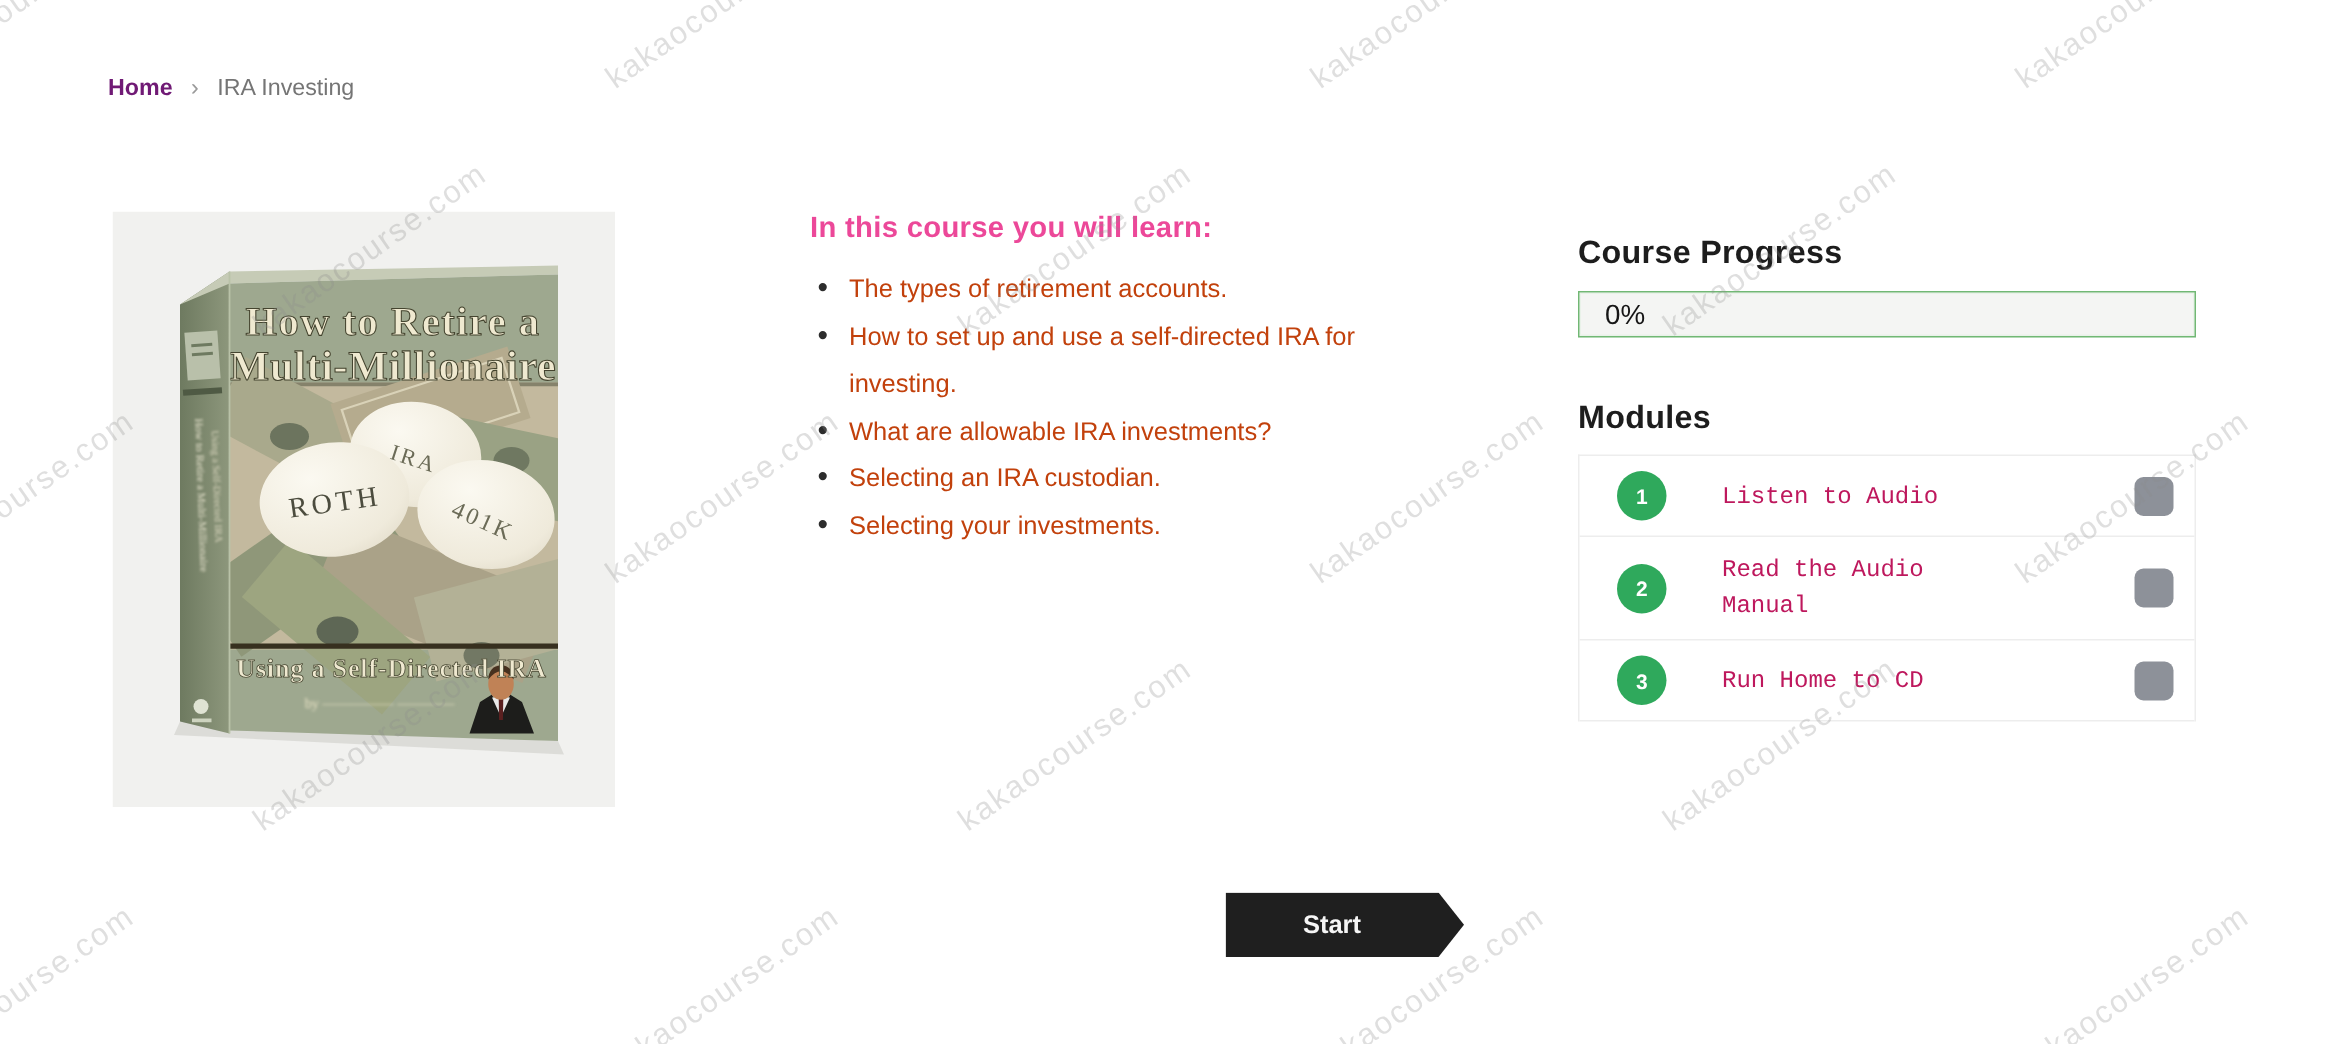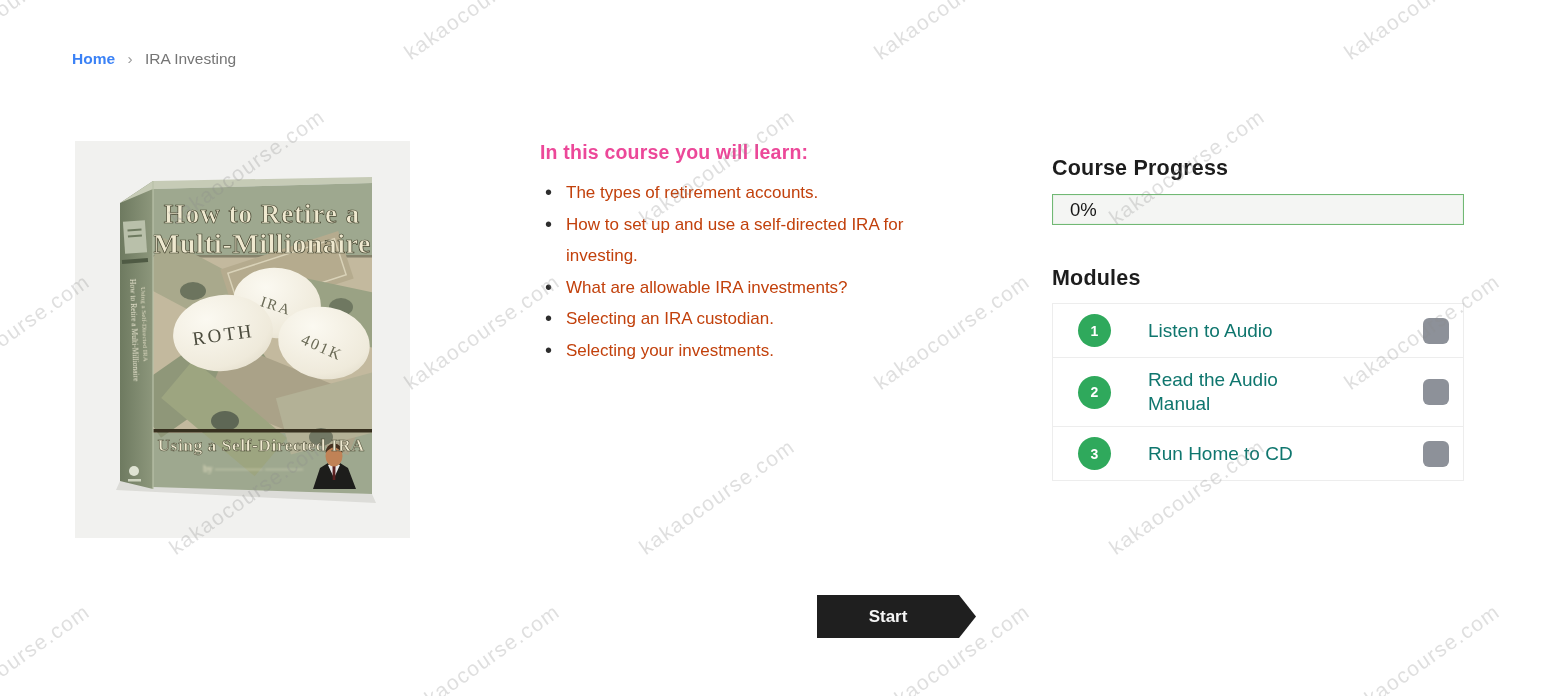--- a/index.html
+++ b/index.html
@@ -12,7 +12,7 @@
       font-family:"Liberation Sans",sans-serif;}
   
   .breadcrumb{position:absolute;left:72px;top:50px;font-size:15.5px;color:#757575;z-index:2;}
-  .breadcrumb .home{font-weight:700;color:#3b82f6;cursor:pointer;}
+  .breadcrumb .home{font-weight:700;color:#701a75;cursor:pointer;}
   .breadcrumb .sep{margin:0 8px;color:#9a9a9a;}
   .breadcrumb .current{color:#757575;margin-top:39px;}
   

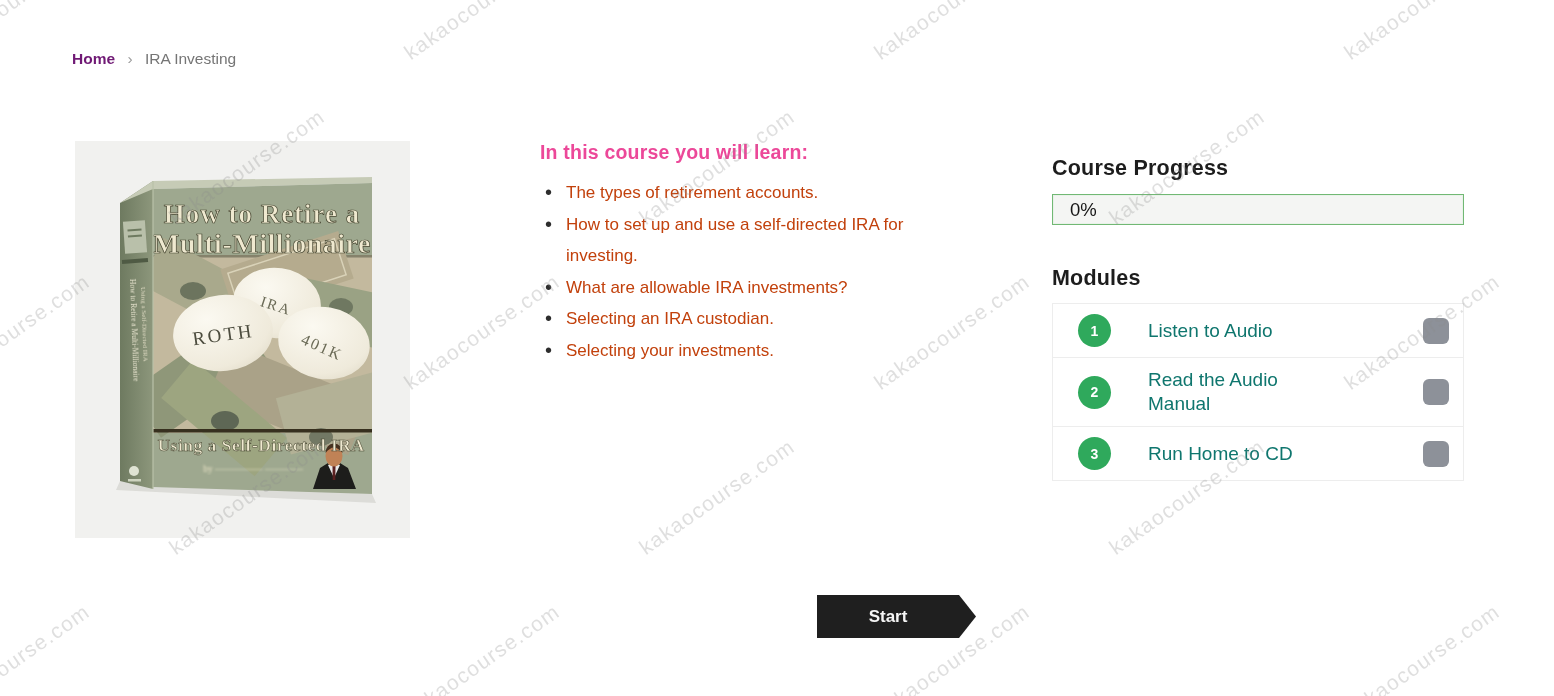--- a/index.html
+++ b/index.html
@@ -37,7 +37,7 @@
   .module-badge{flex:0 0 auto;width:33px;height:33px;border-radius:50%;margin-left:25px;
                 display:flex;align-items:center;justify-content:center;
                 color:#ffffff;font-size:14px;font-weight:700;}
-  .module-label{margin-left:37px;width:180px;font-size:19px;line-height:24px;color:#0f766e;}
+  .module-label{margin-left:37px;width:180px;font-size:16px;line-height:24px;color:#be185d;font-family:Liberation Mono, monospace;}
   .module-check{margin-left:auto;margin-right:14px;width:26px;height:26px;border-radius:6px;}
   
   .start-btn{position:absolute;left:817px;top:595px;width:159px;height:43px;border:none;

